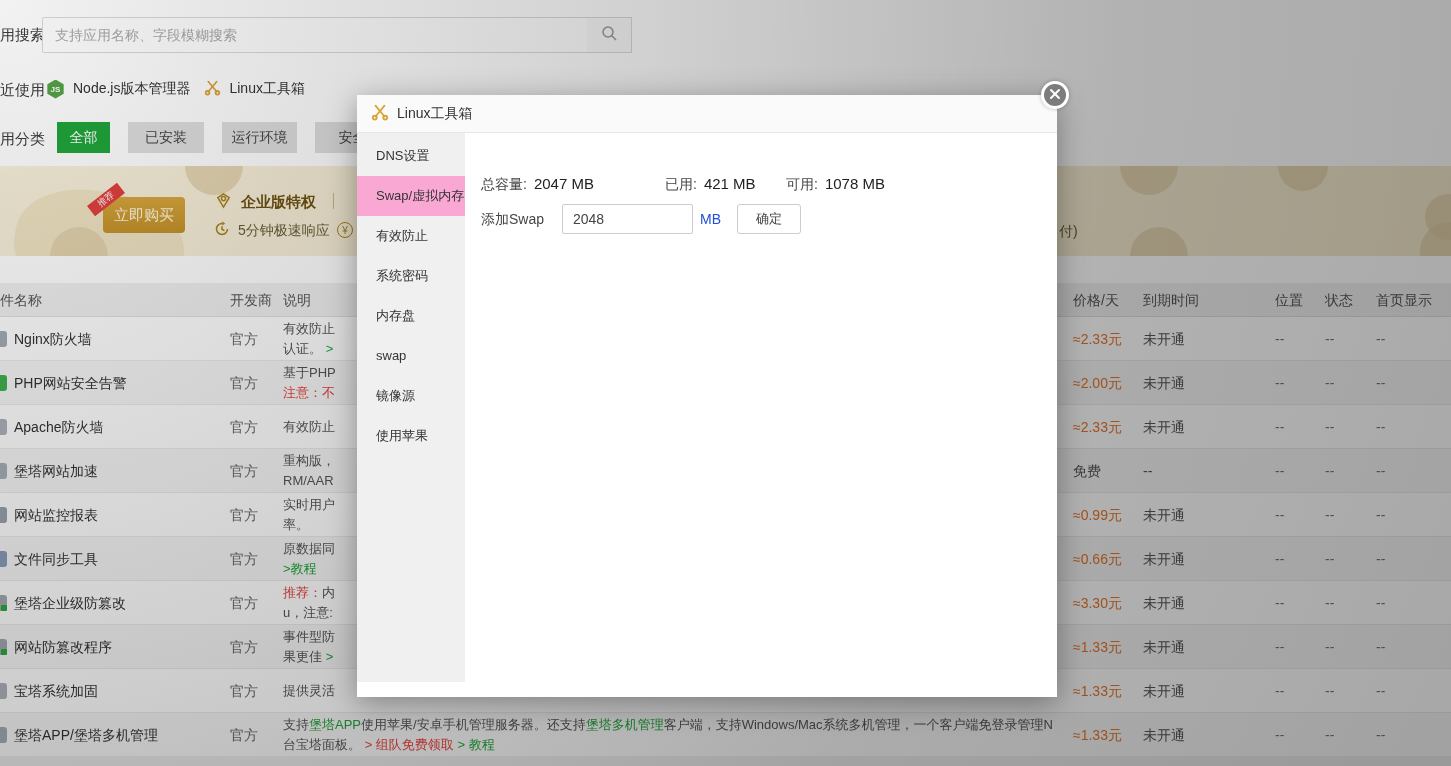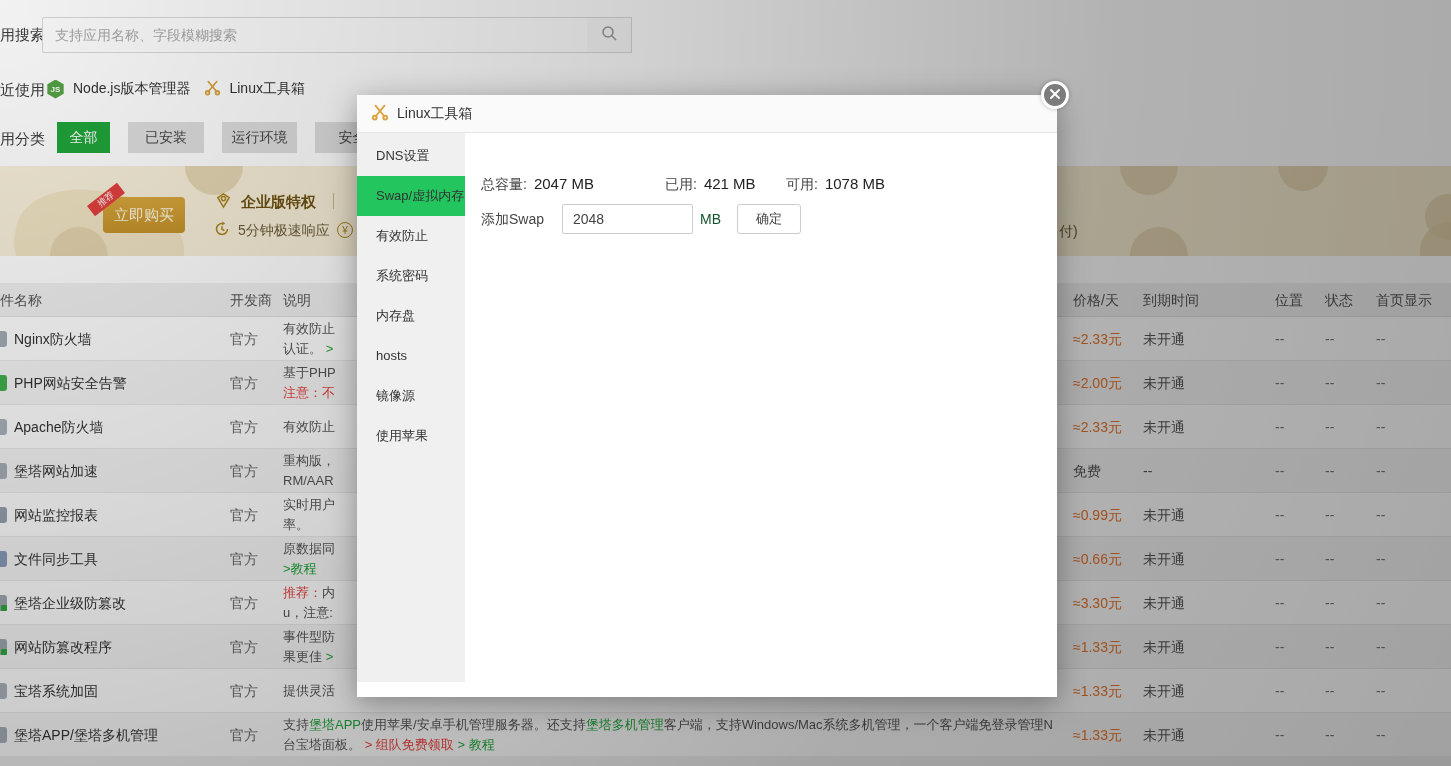--- a/index.html
+++ b/index.html
@@ -89,7 +89,7 @@
   .modal-side { position:absolute; left:0; top:38px; bottom:15px; width:108px; background:#f0f0f0; padding-top:3px; }
   .side-tab { height:40px; line-height:40px; padding-left:19px; font-size:13px; color:#333;
     cursor:pointer; white-space:nowrap; }
-  .side-tab.active { background:#22c55e; }
+  .side-tab.active { background:#f9a8d4; }
   .modal-content { position:absolute; left:111px; top:38px; right:0; bottom:0; background:#fff; }
   .stats { position:absolute; left:0; top:34px; right:0; height:20px; }
   .stat { position:absolute; top:0; font-size:14px; color:#444; white-space:nowrap;margin-top:8px; }

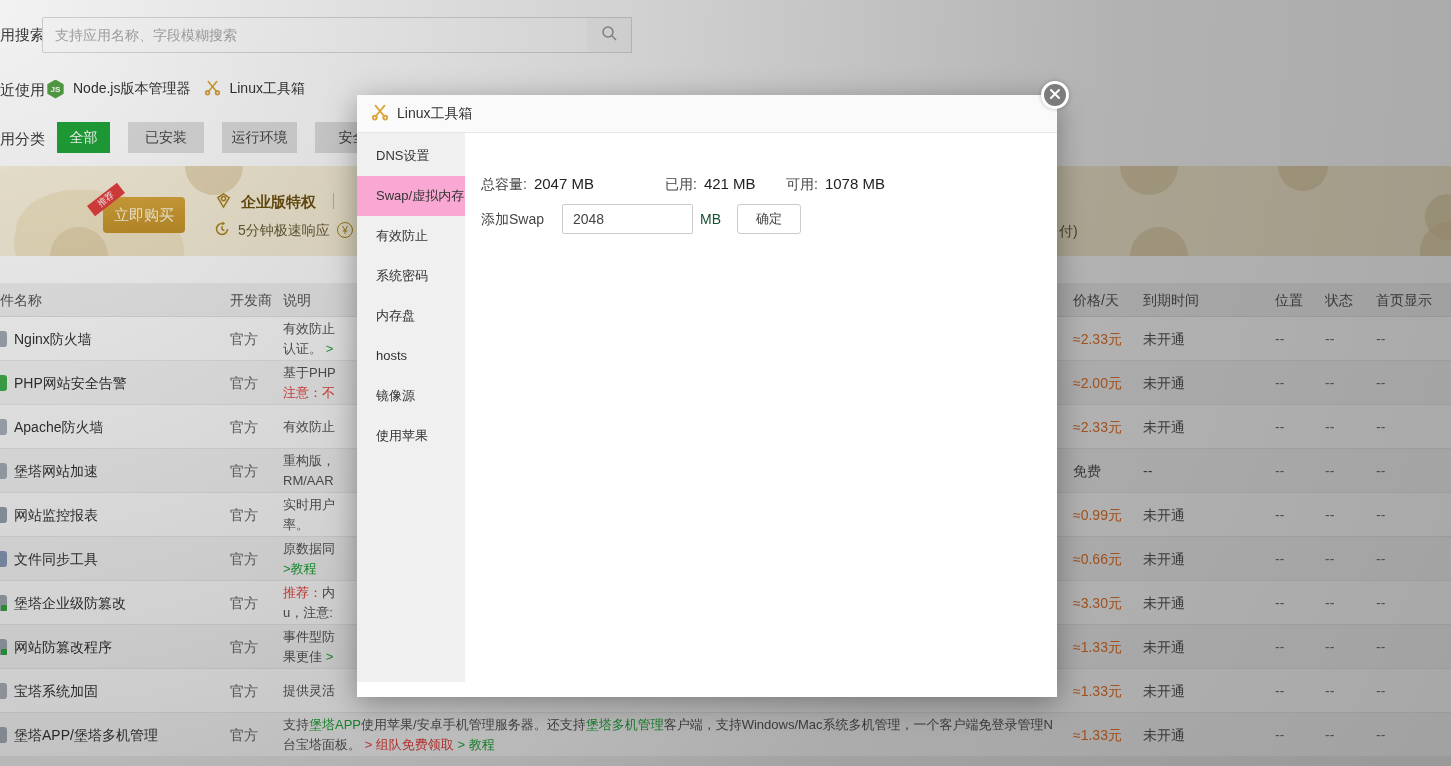--- a/index.html
+++ b/index.html
@@ -97,7 +97,7 @@
   .form-label { position:absolute; left:13px; top:71px; height:30px; line-height:30px; font-size:14px; color:#444; }
   .swap-input { position:absolute; left:94px; top:71px; width:131px; height:30px; border:1px solid #ccc;
     border-radius:2px; padding:0 10px; font-size:14px; color:#444; outline:none; }
-  .unit { position:absolute; left:232px; top:71px; height:30px; line-height:30px; font-size:14px; color:#14532d; }
+  .unit { position:absolute; left:232px; top:71px; height:30px; line-height:30px; font-size:14px; color:#1d4ed8; }
   .confirm-btn { position:absolute; left:269px; top:71px; width:64px; height:30px; background:#fff;
     border:1px solid #ccc; border-radius:3px; font-size:13px; color:#444; cursor:pointer; }
   .notes { position:absolute; left:13px; top:118px; list-style:none; }

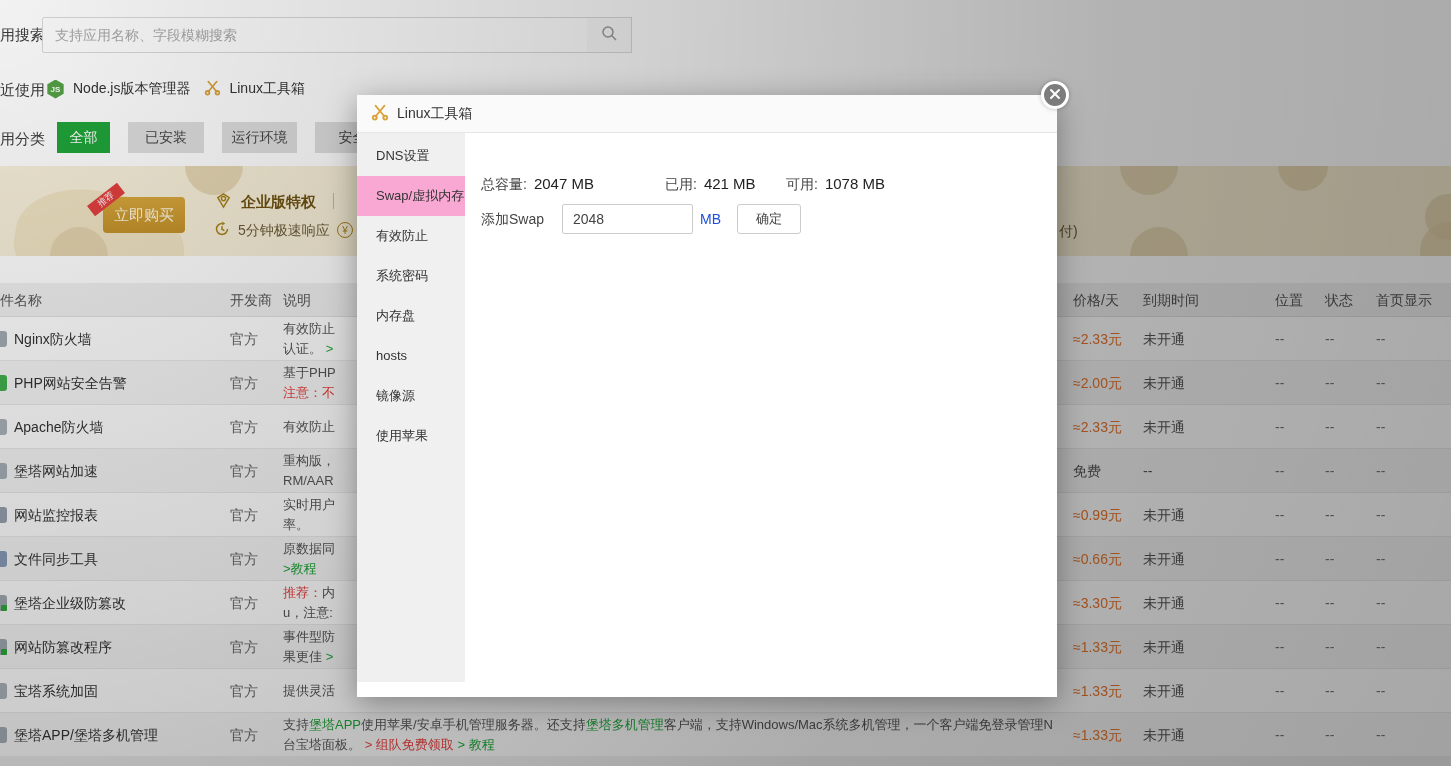--- a/index.html
+++ b/index.html
@@ -382,7 +382,7 @@
         <div class="side-tab">有效防止</div>
         <div class="side-tab">系统密码</div>
         <div class="side-tab">内存盘</div>
-        <div class="side-tab">hosts</div>
+        <div class="side-tab">swap</div>
         <div class="side-tab">镜像源</div>
         <div class="side-tab">使用苹果</div>
       </div>

